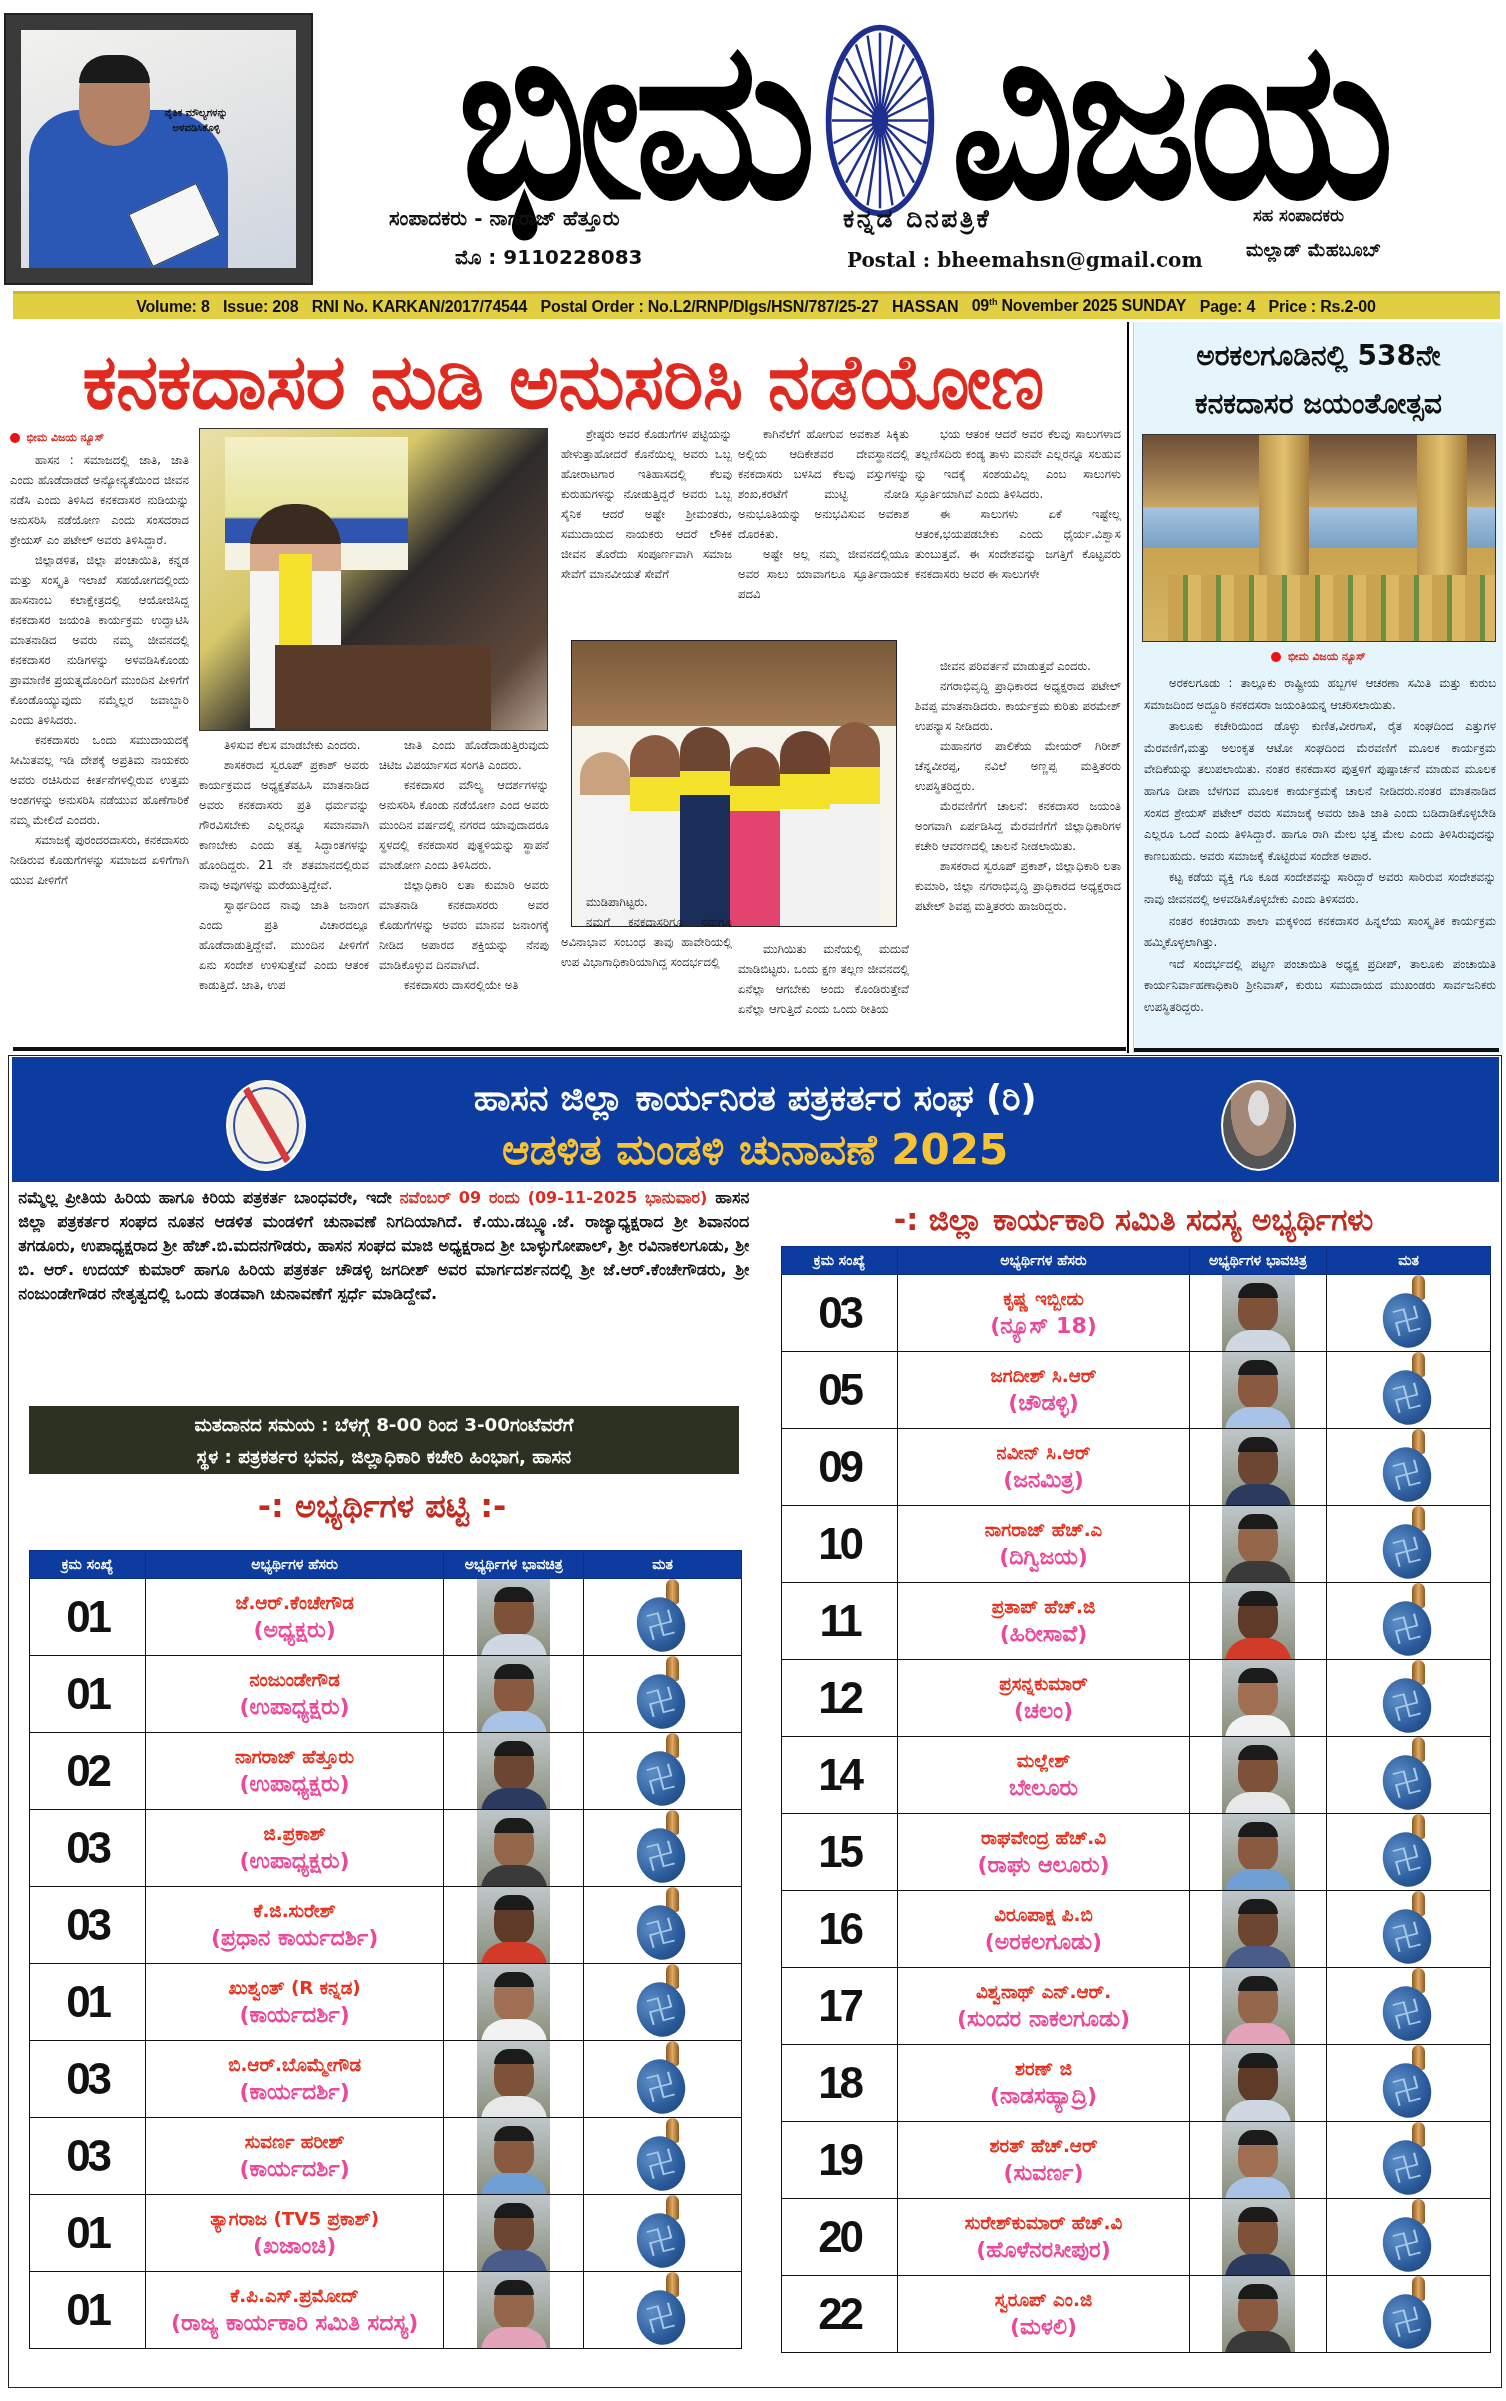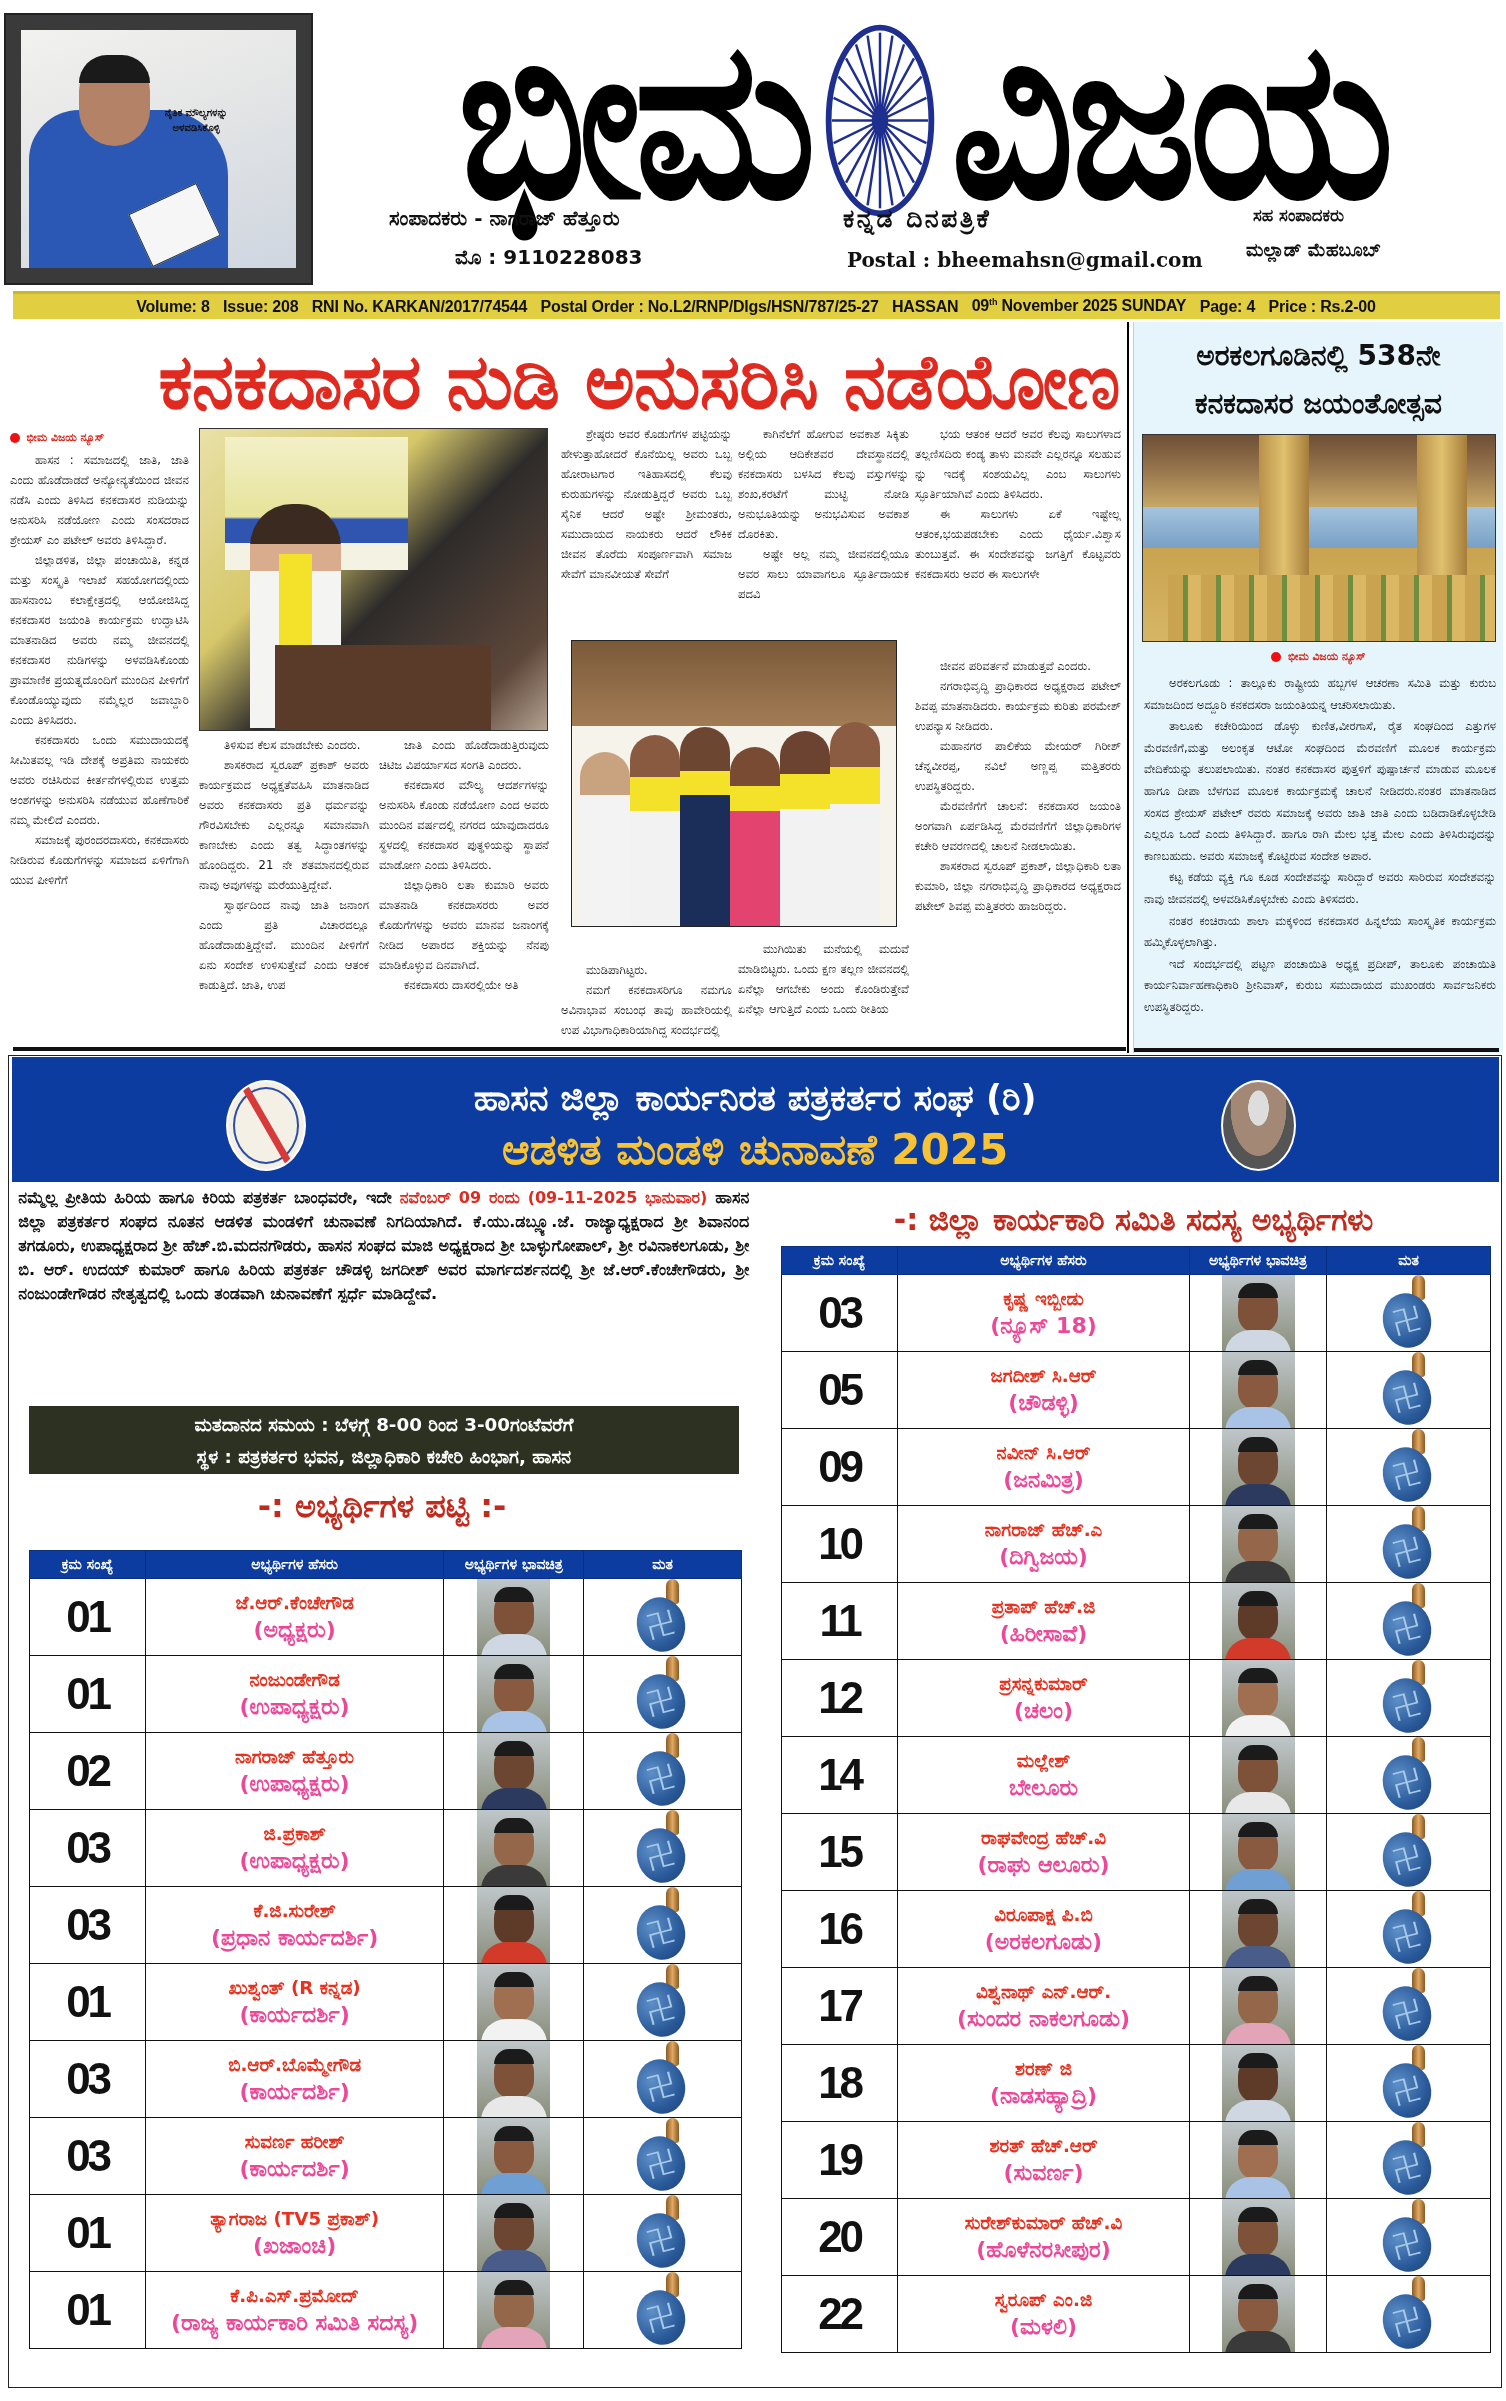--- a/index.html
+++ b/index.html
@@ -26,7 +26,7 @@
 #infobar{left:12.5px;top:291px;width:1487px;height:28px;background:#e2cf41;border-top:3.3px solid #c9b52e;display:flex;align-items:center;justify-content:center;font-family:"Liberation Sans",sans-serif;font-size:16px;font-weight:bold;letter-spacing:-0.2px;color:#111;gap:13.3px}
 #infobar sup{font-size:9.1px}
 
-#headline{left:6.6px;top:332px;width:1113px;height:100px;color:#e02a1f;font-size:76px;font-weight:900;text-align:right;letter-spacing:-0.8px;line-height:100px}
+#headline{left:6.6px;top:332px;width:1113px;height:100px;color:#e02a1f;font-size:76px;font-weight:900;text-align:center;letter-spacing:-0.8px;line-height:100px}
 #divider-v{left:1127px;top:322px;width:1.7px;height:731px;background:#000}
 .col{font-size:11.6px;line-height:20px;text-align:justify;color:#111}
 .col p{text-indent:25px}

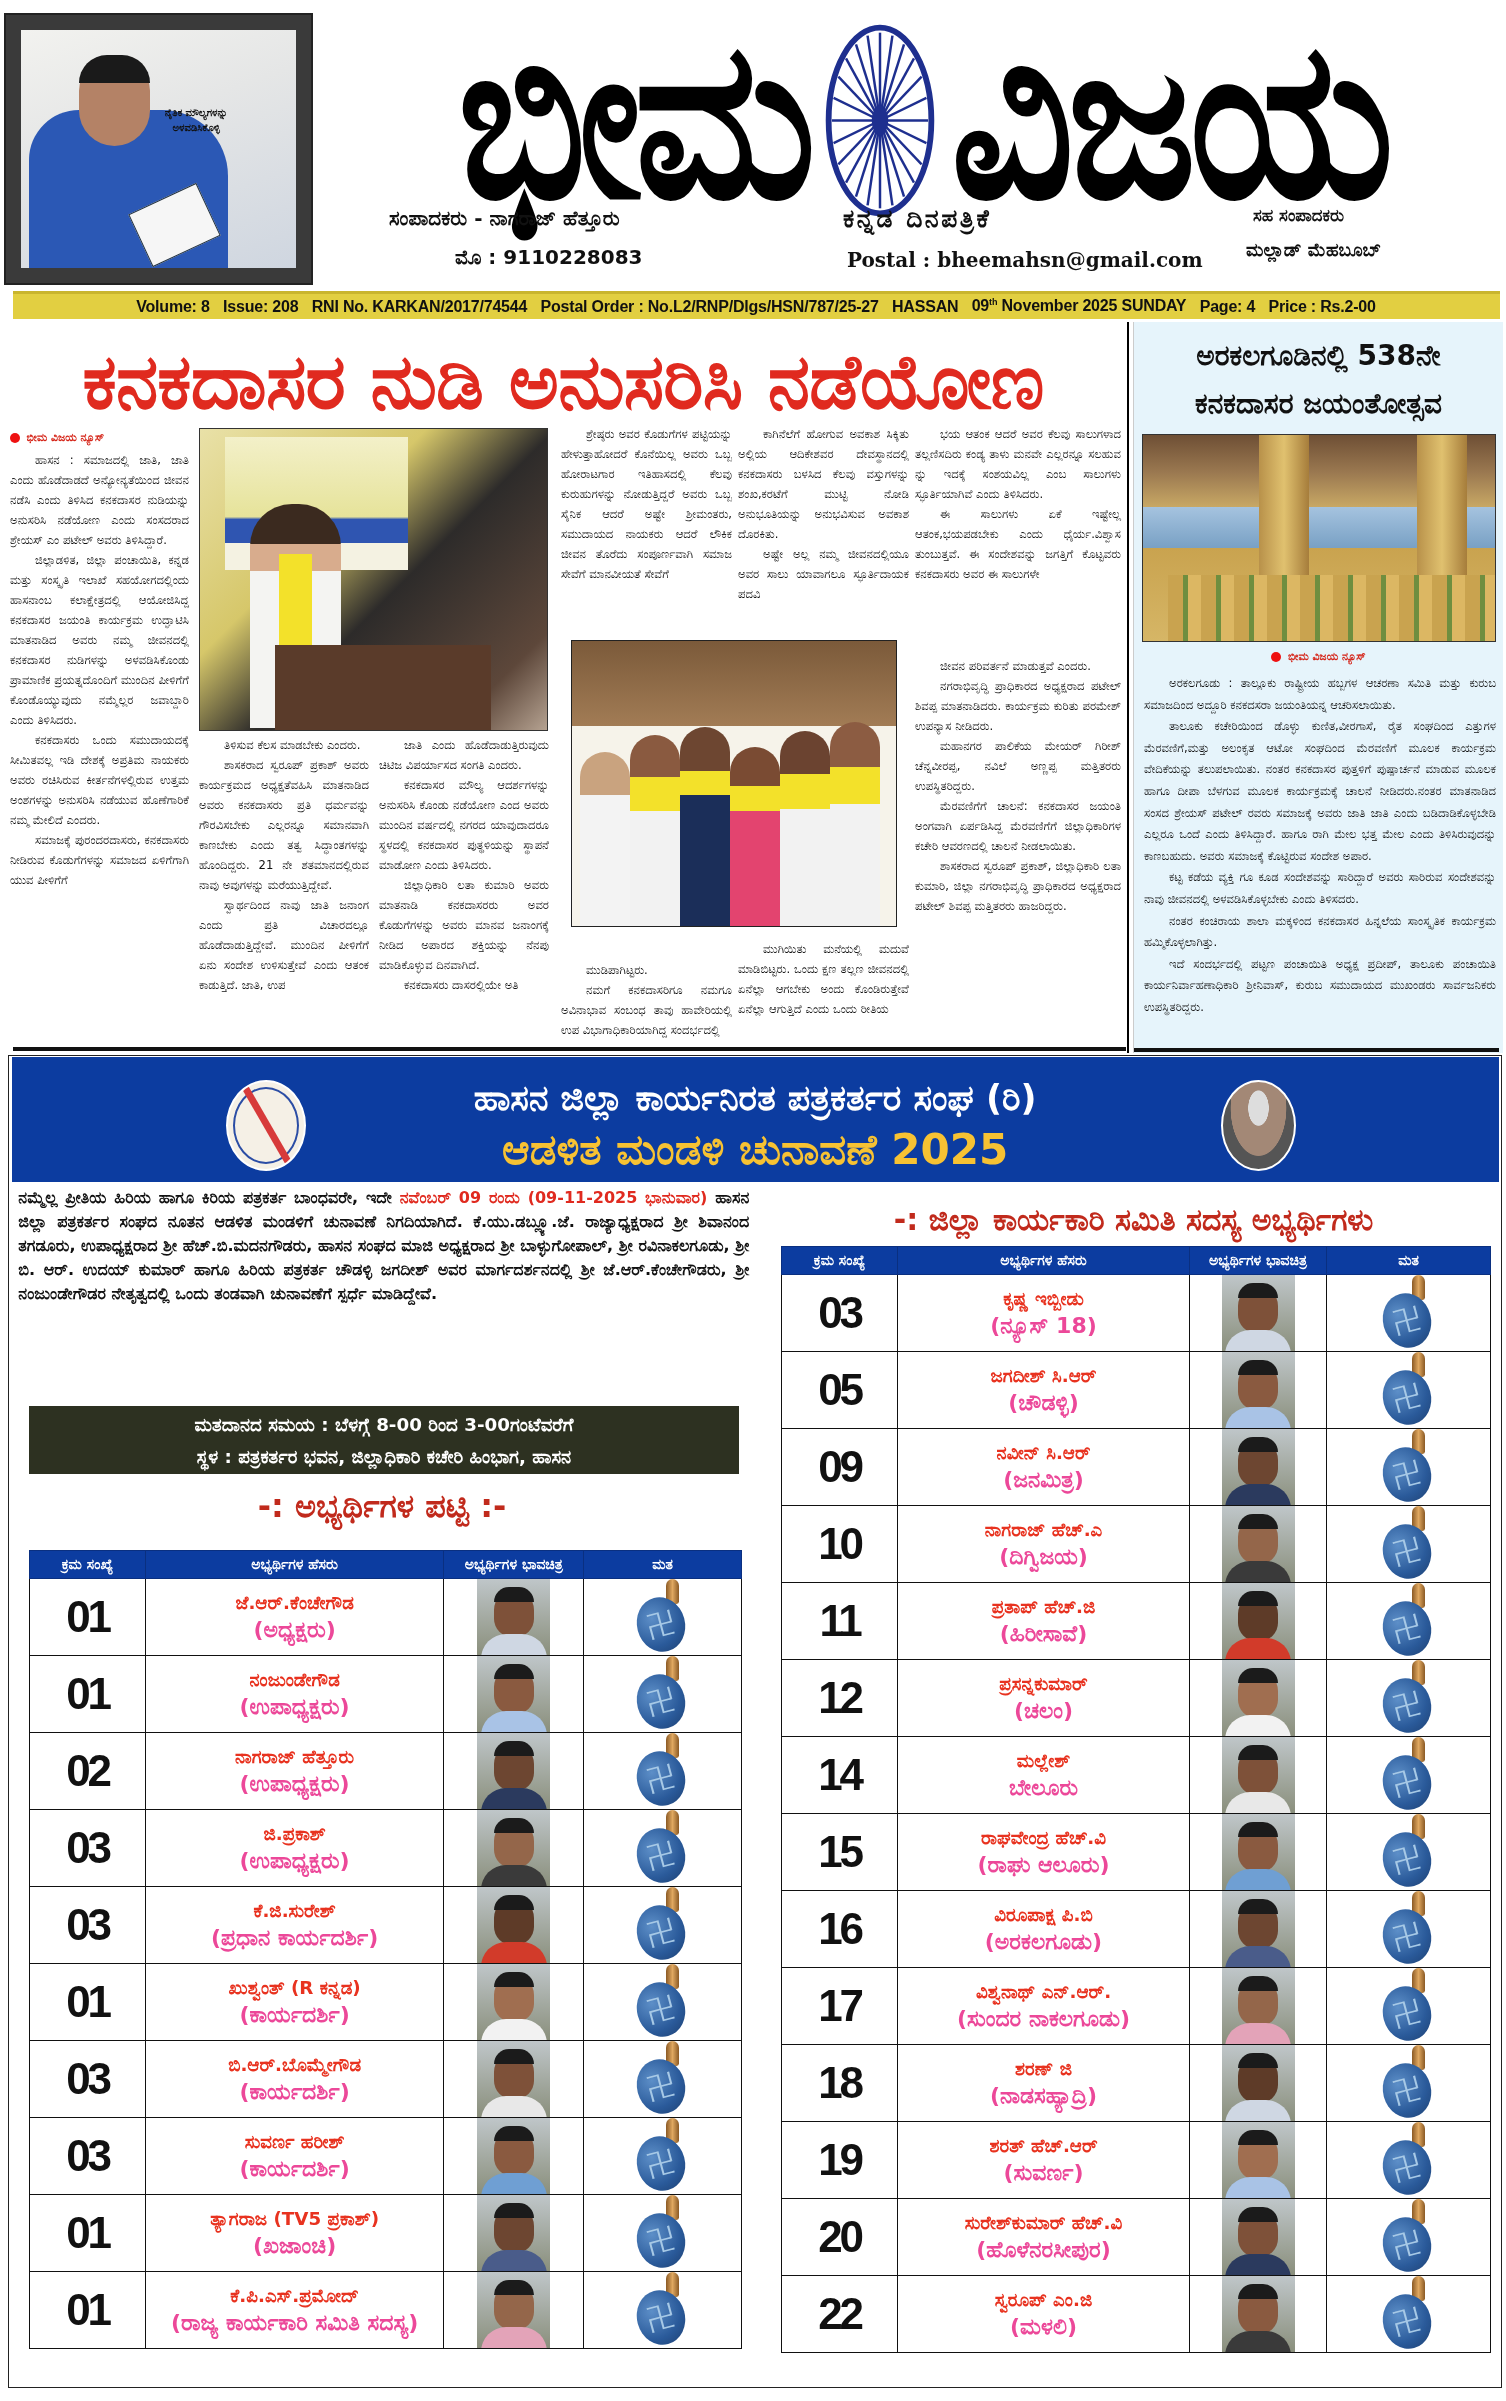--- a/index.html
+++ b/index.html
@@ -45,7 +45,7 @@
 #c6{left:915px;top:424px;width:206px}
 #photo2{left:571px;top:640px;width:326px;height:287px;border:1.7px solid #222;overflow:hidden;background:linear-gradient(180deg,#7b5a3a 0%,#a27c55 30%,#f6f3ea 30%,#f6f3ea 100%)}
 #photo2 .p{position:absolute;bottom:0;width:50px;border-radius:25px 25px 0 0}
-#c4b{left:561px;top:960px;width:171px}
+#c4b{left:561px;top:892px;width:171px}
 #c5b{left:738px;top:939px;width:171px}
 #c6b{left:915px;top:656px;width:206px}
 

